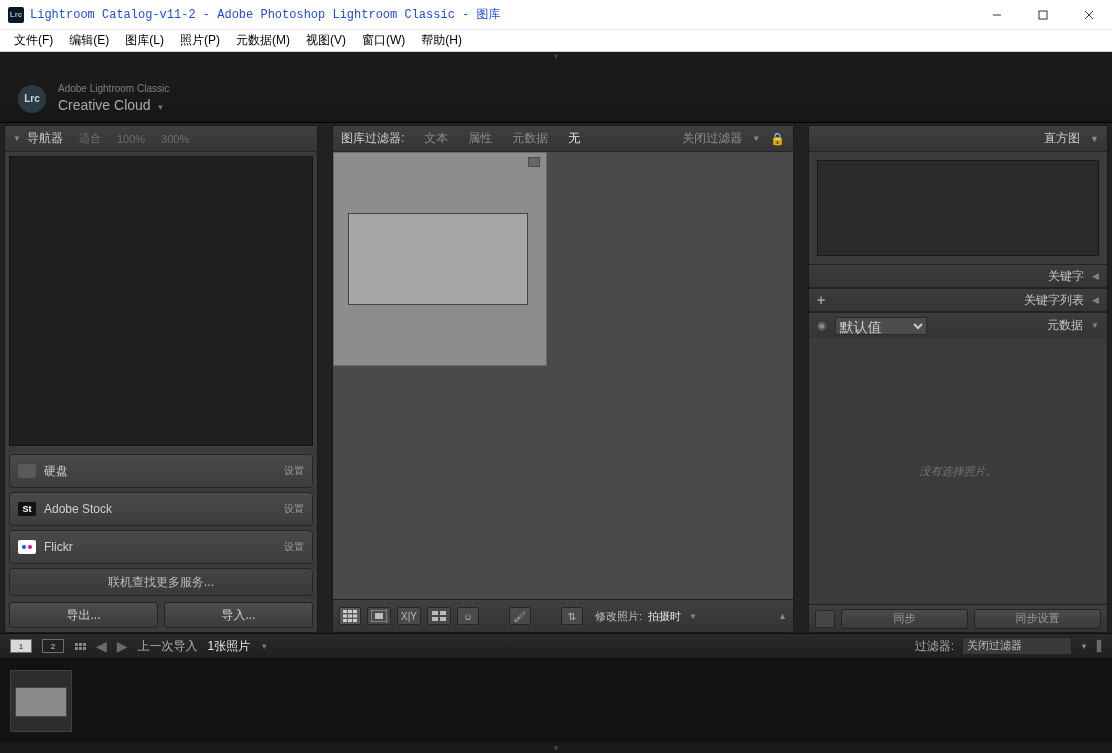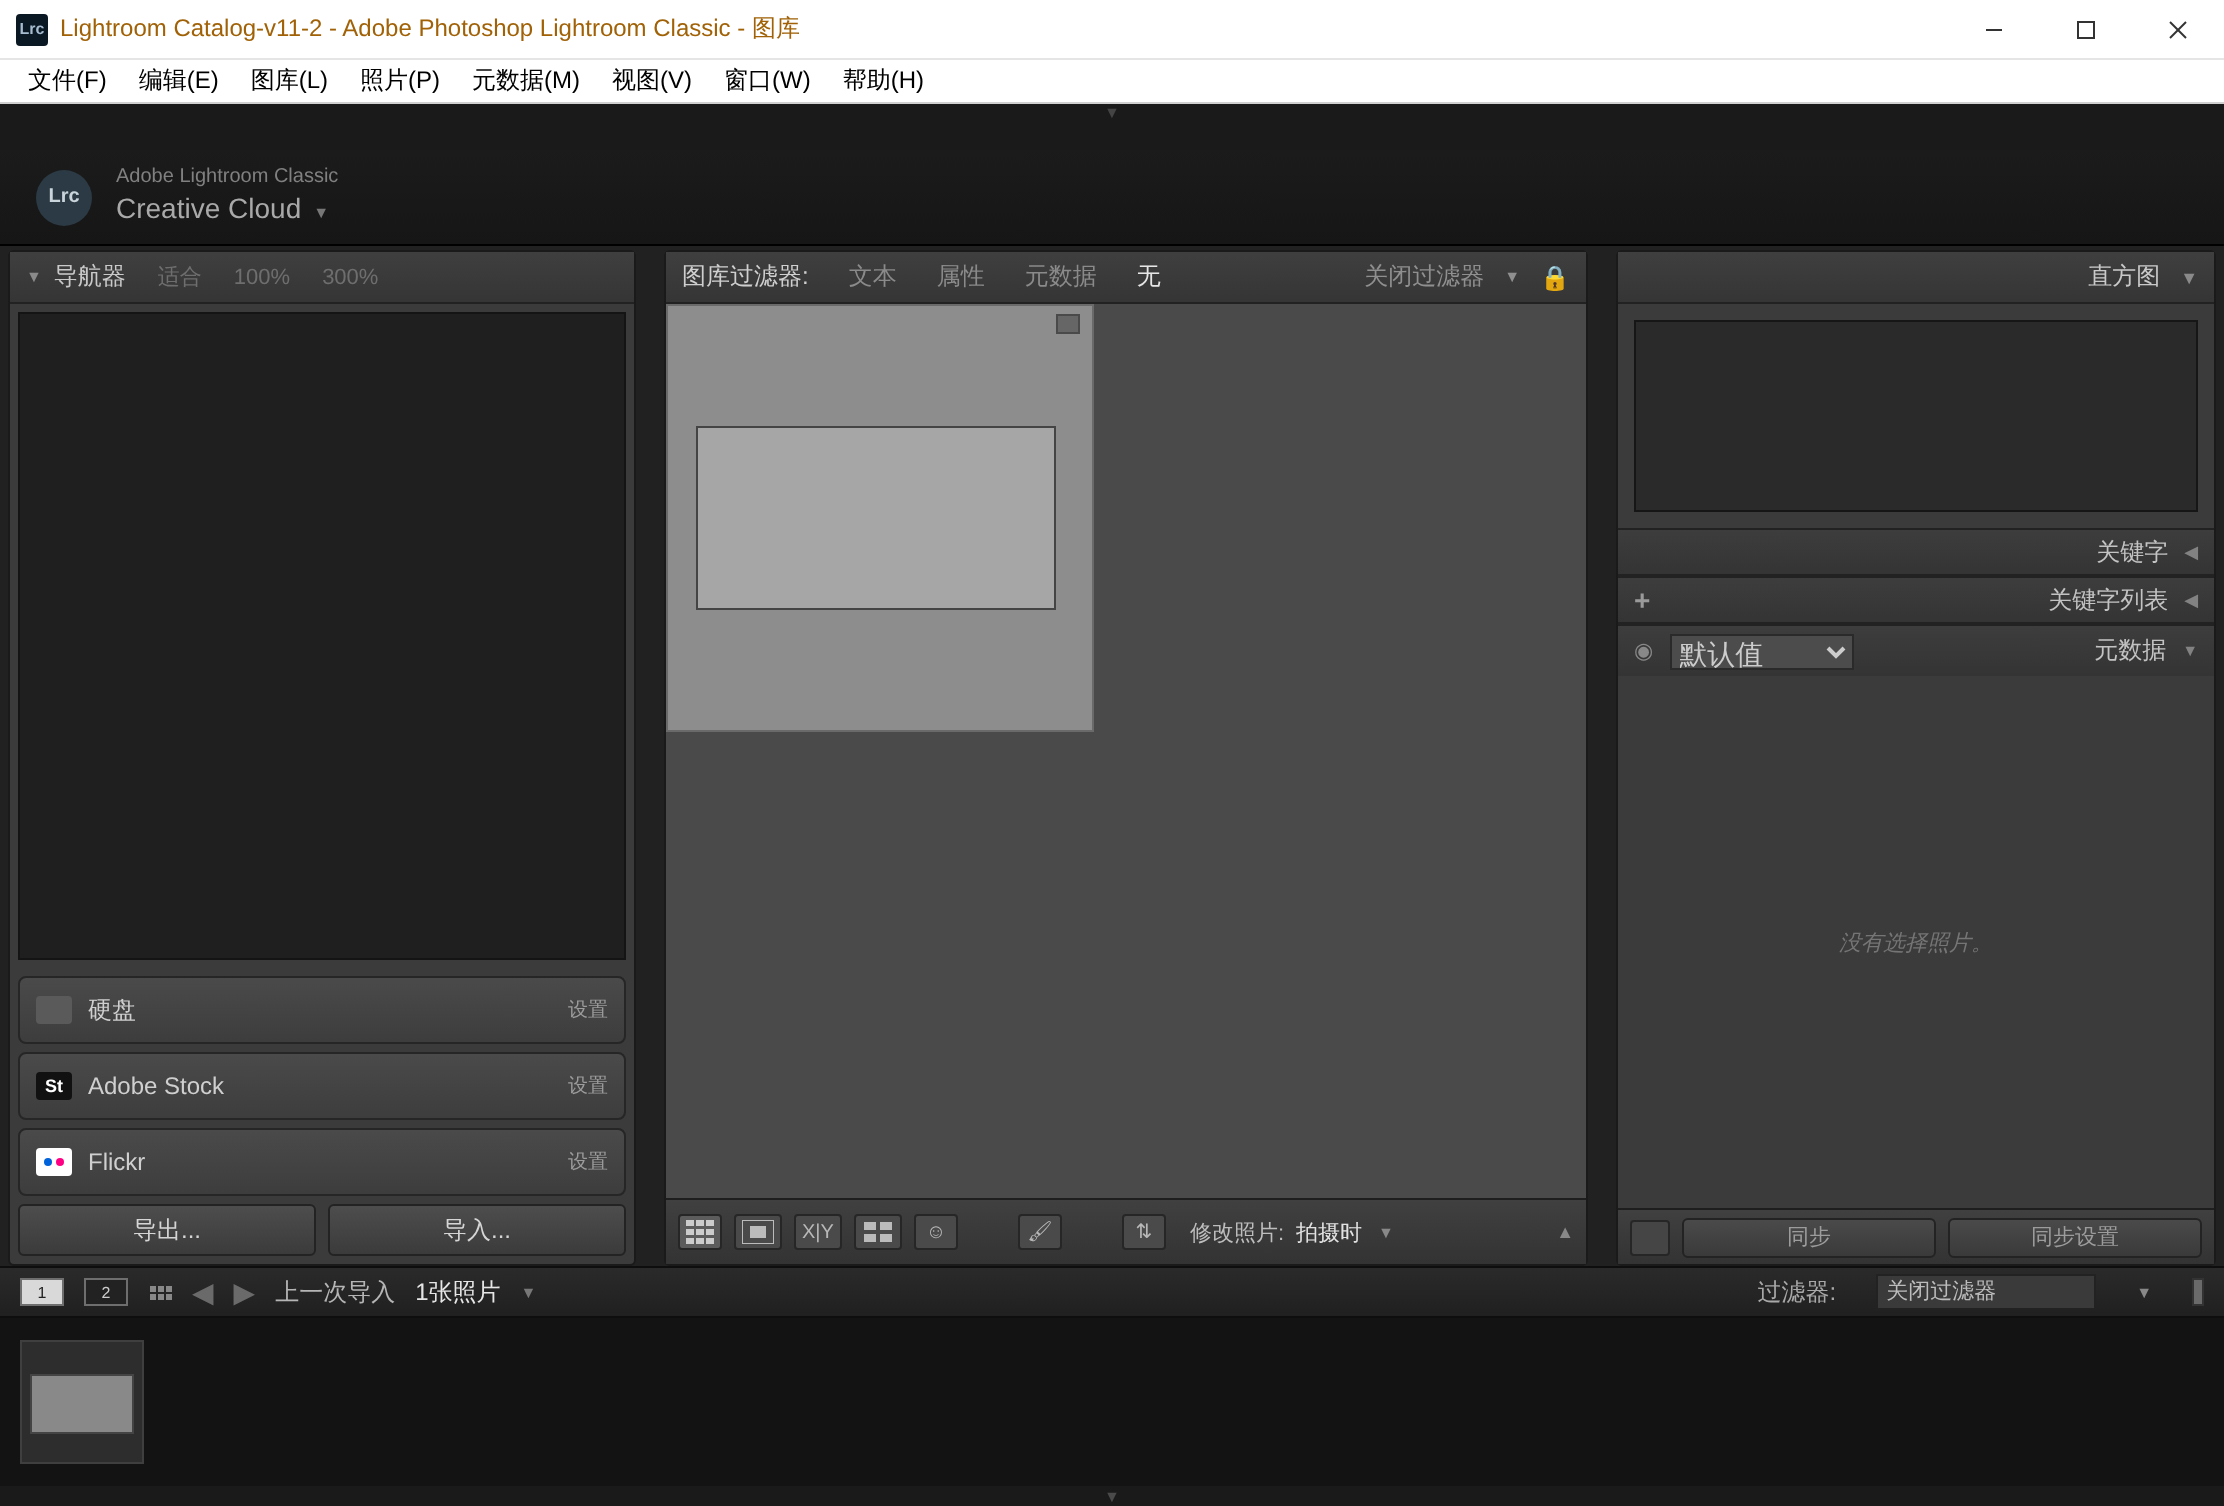--- a/index.html
+++ b/index.html
@@ -6,7 +6,7 @@
 html, body { width: 1112px; height: 753px; background: #fff; overflow: hidden; }
 .titlebar { height: 30px; background: #fff; display: flex; align-items: center; padding-left: 8px; border-bottom: 1px solid #e5e5e5;}
 .titlebar .appicon { width: 16px; height: 16px; background: #0a1824; color:#a6bccf; font-size:8px; font-weight:bold; display:flex; align-items:center; justify-content:center; border-radius:2px; margin-right:6px;}
-.titlebar .title { font-size: 12px; color: #a16207; flex:1;}
+.titlebar .title { font-size: 12px; color: #1d4ed8; flex:1;font-family:Liberation Mono, monospace;}
 .titlebar .winbtns { display:flex; height:100%;}
 .titlebar .winbtn { width:46px; display:flex; align-items:center; justify-content:center; font-size:10px; color:#333;}
 .titlebar .winbtn svg { width:10px; height:10px;}

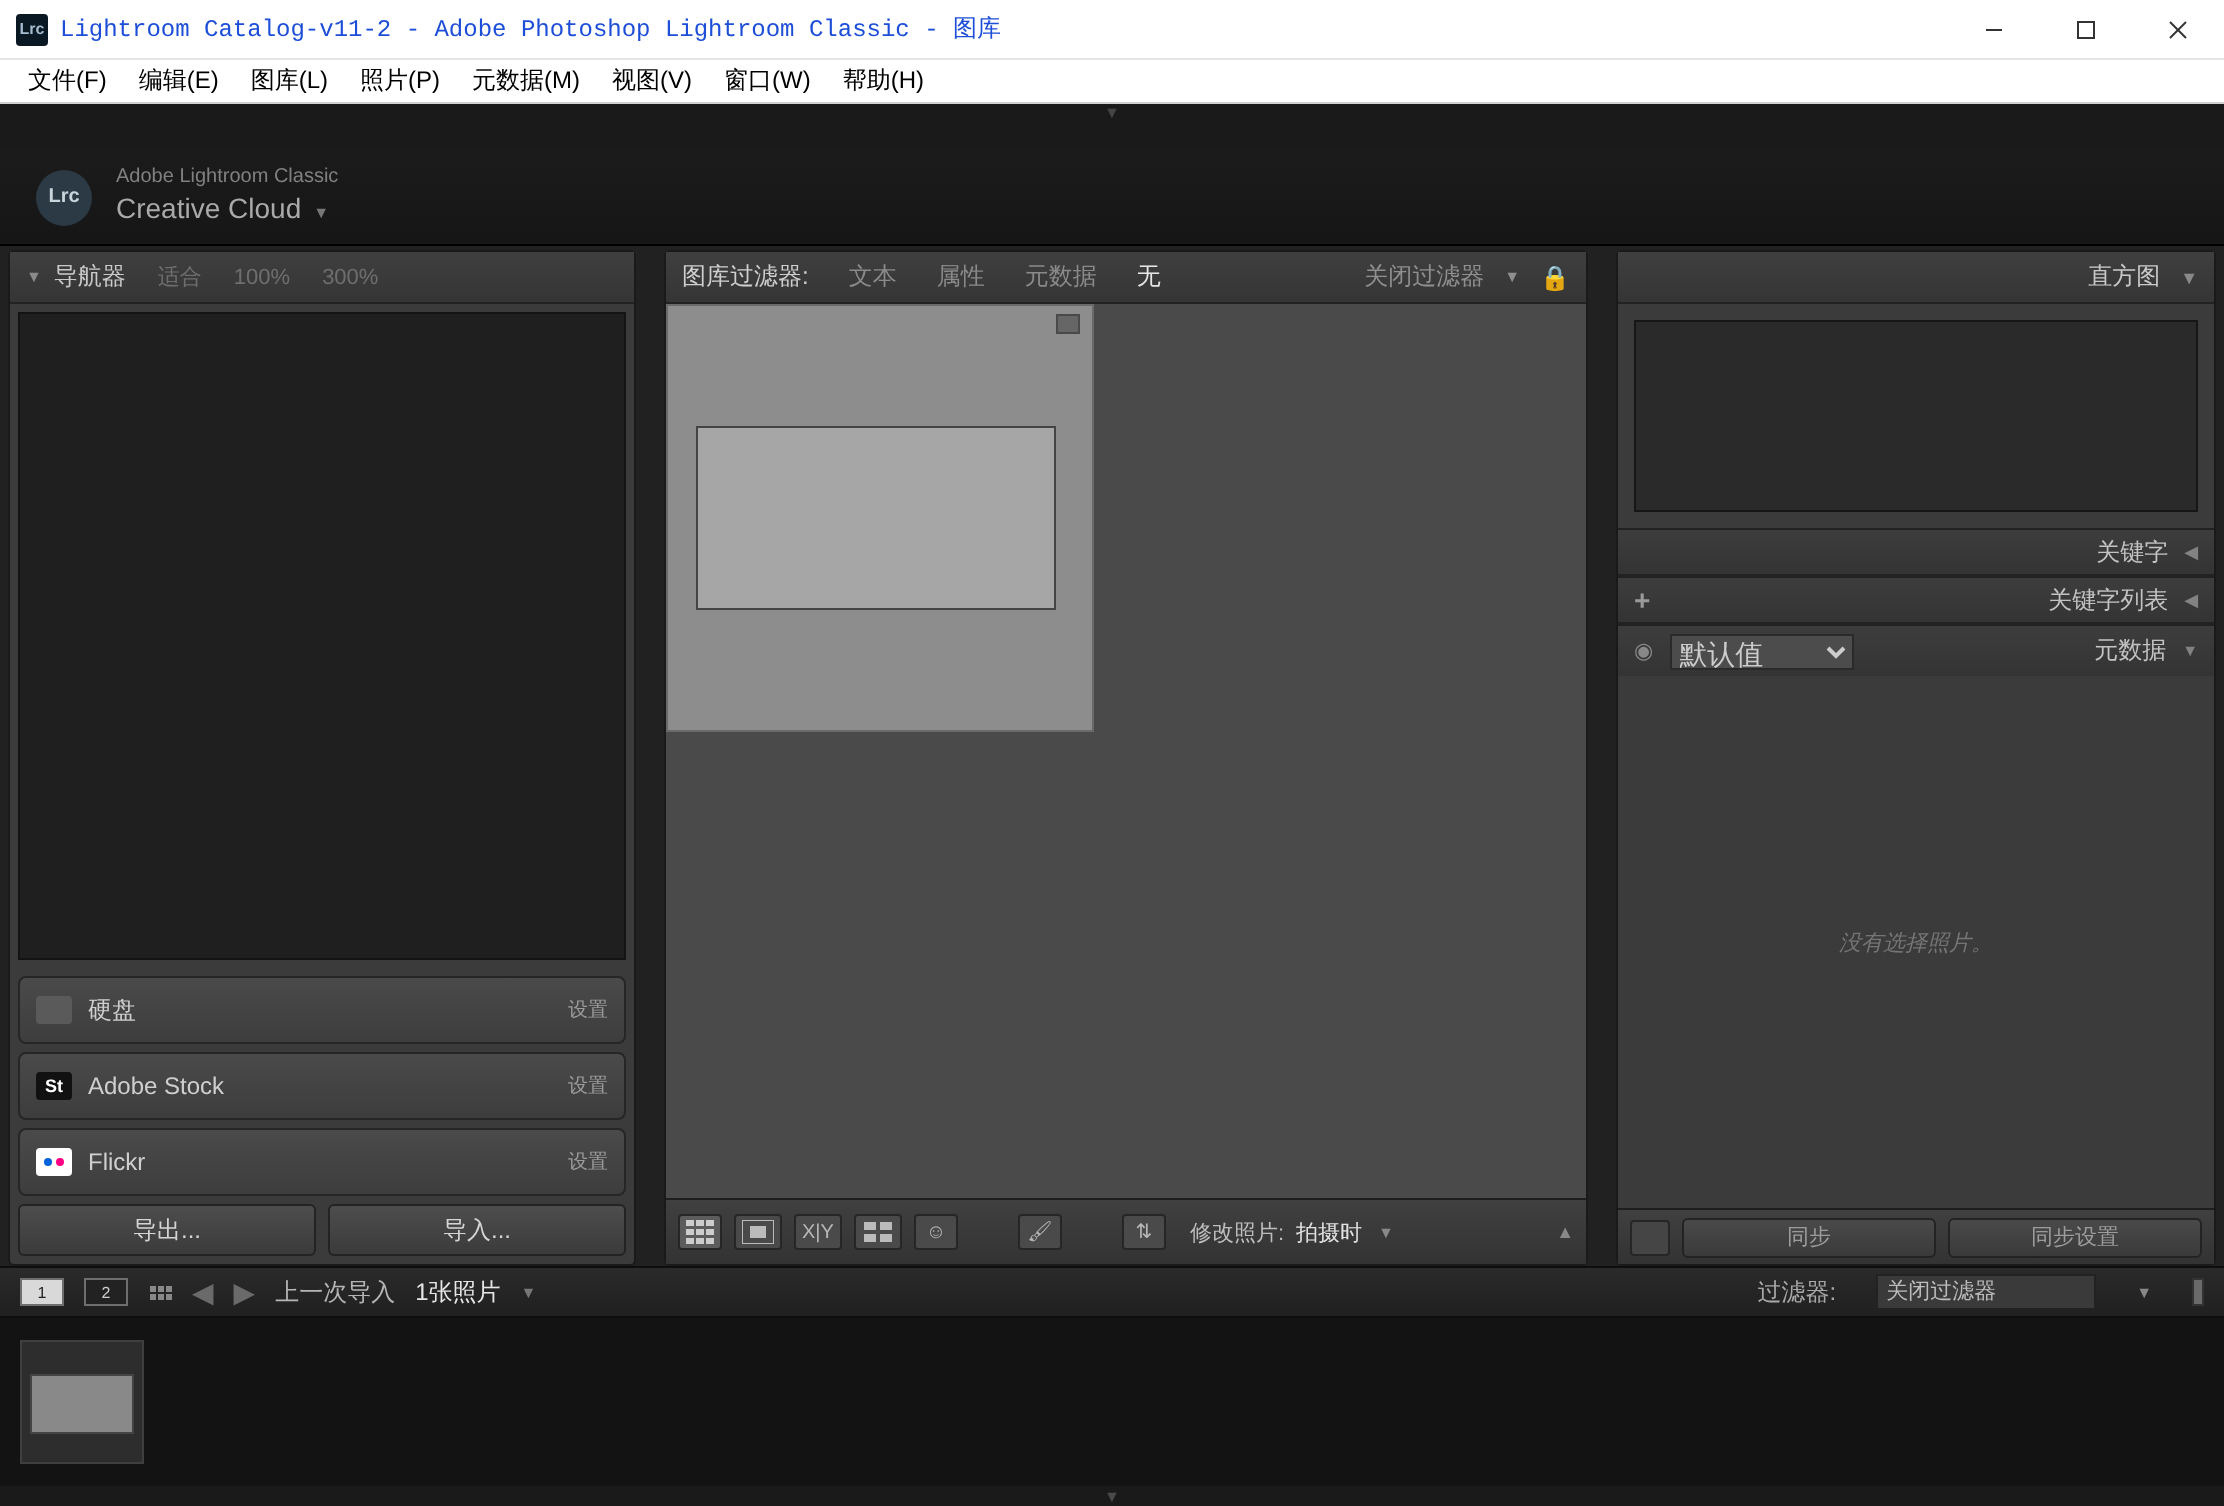--- a/index.html
+++ b/index.html
@@ -167,6 +167,7 @@
           <span>Flickr</span>
           <span class="set">设置</span>
         </div>
+        <div class="find-more">联机查找更多服务...</div>
         <div class="impexp">
           <div class="bigbtn">导出...</div>
           <div class="bigbtn">导入...</div>

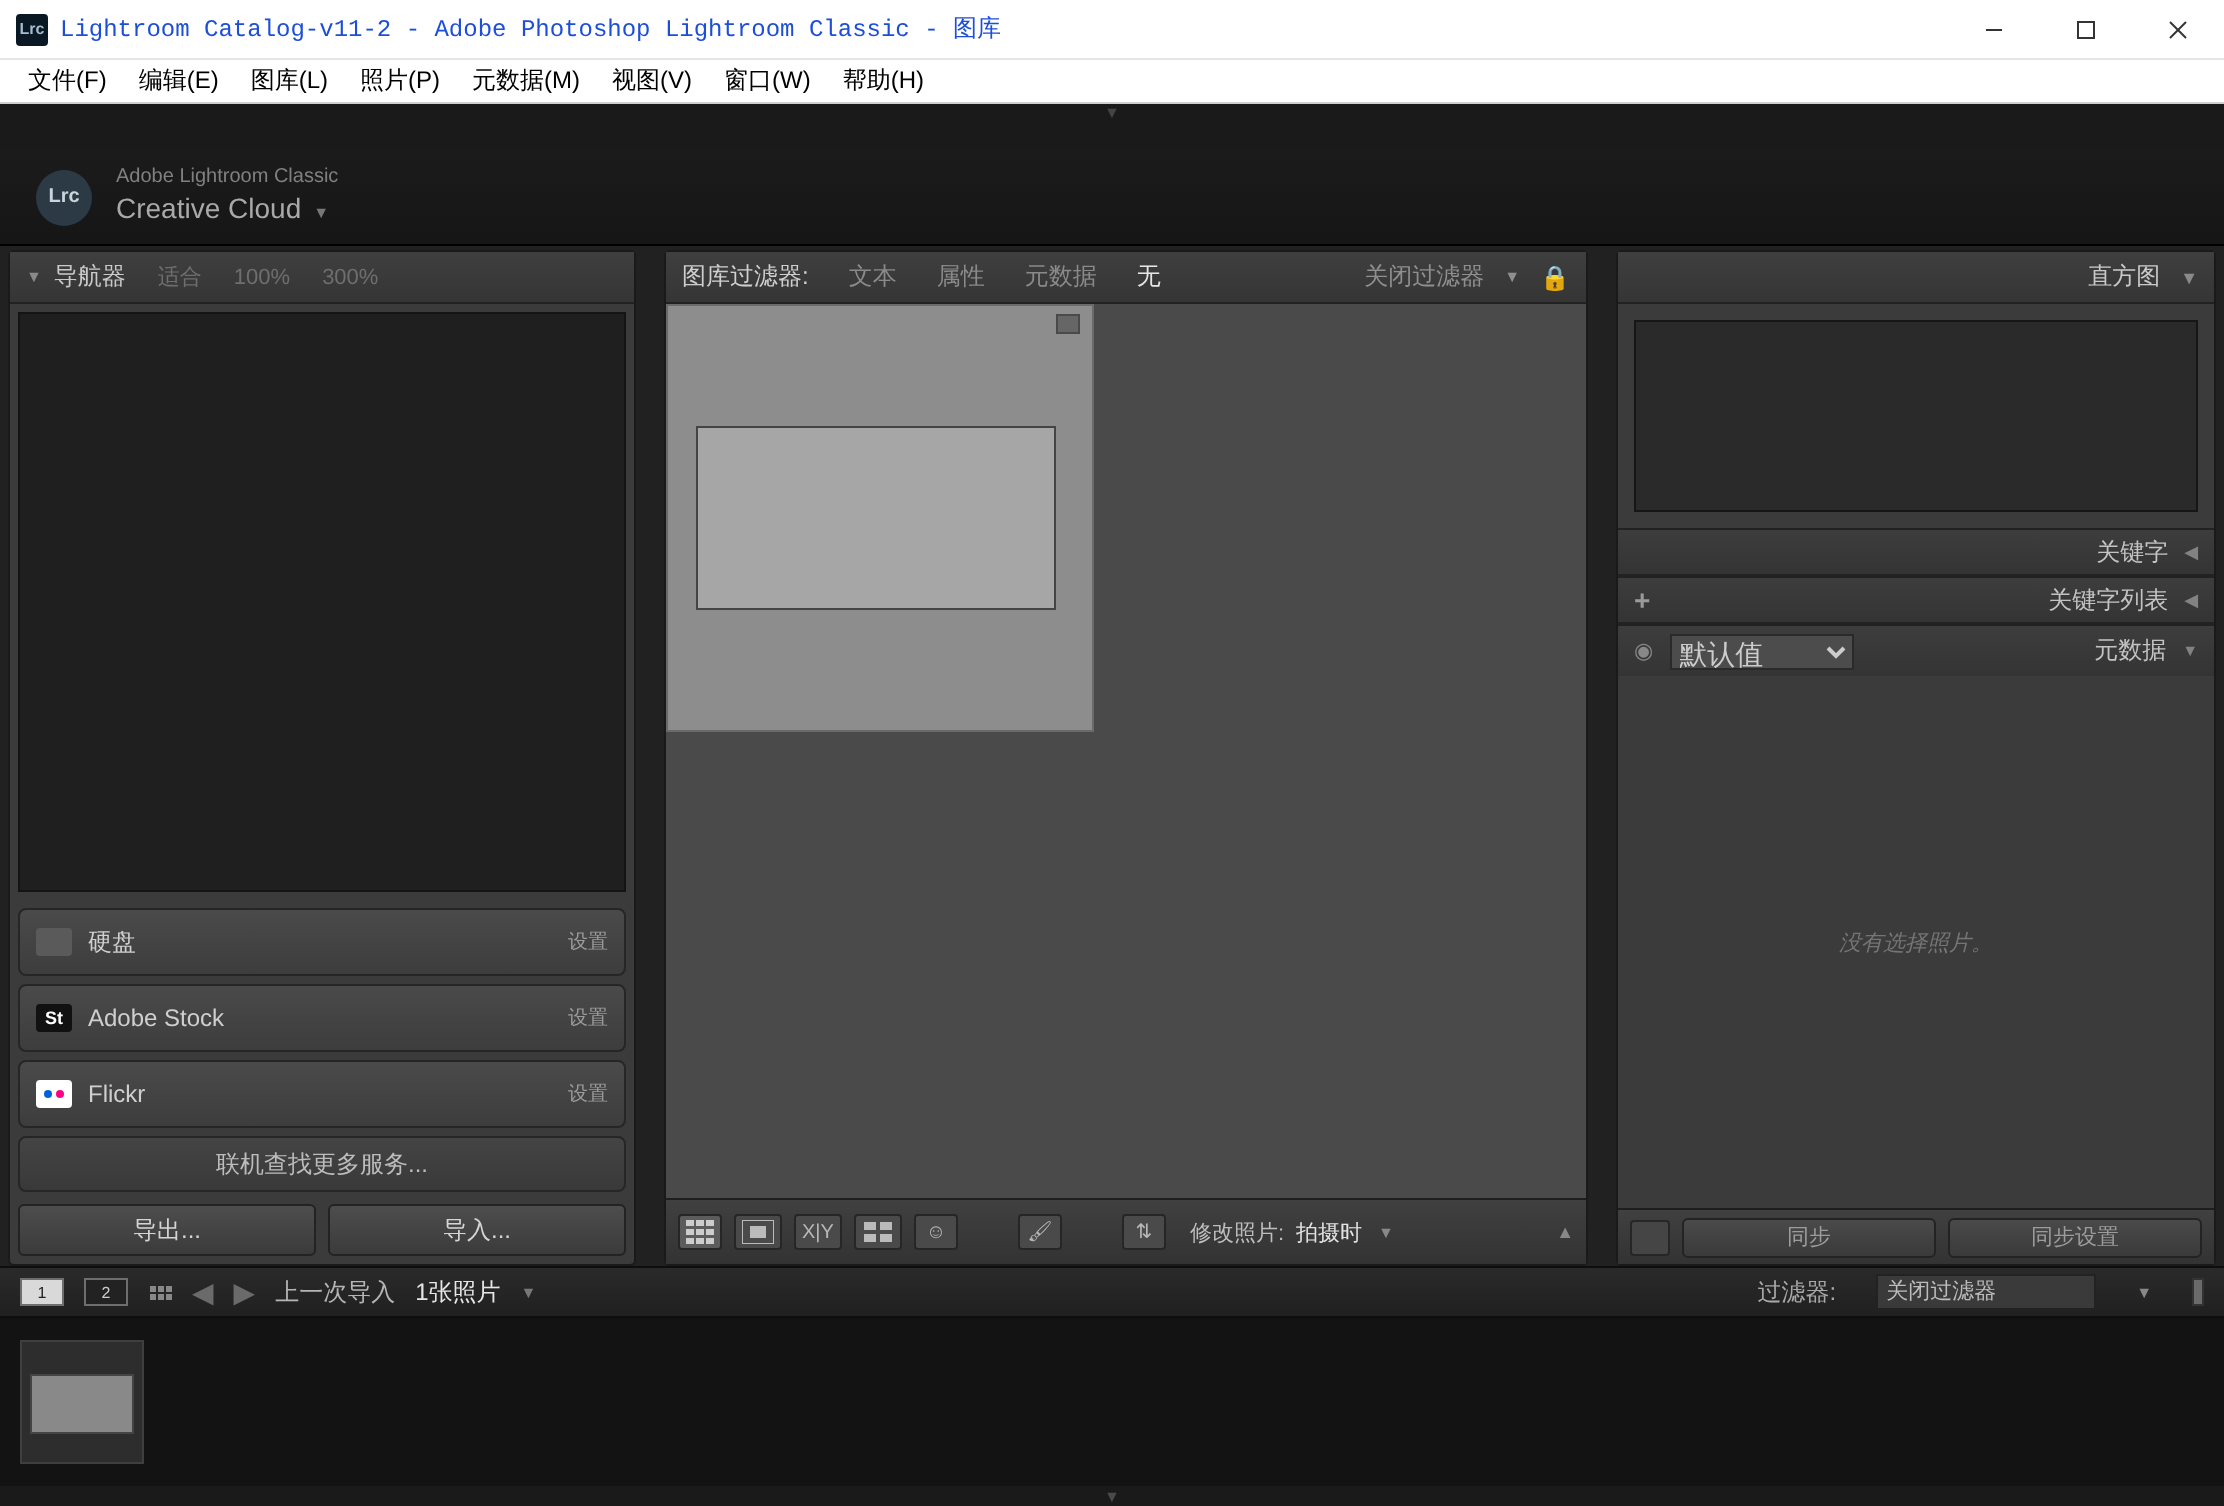--- a/index.html
+++ b/index.html
@@ -80,7 +80,7 @@
 .filmstrip-bar .arrow{ color:#6a6a6a; font-size:14px;}
 .filmstrip-bar .crumb{ color:#b5b5b5;}
 .filmstrip-bar .count{ color:#e6e6e6;}
-.filmstrip-bar .far-right{ margin-left:auto; display:flex; align-items:center; gap:20px;}
+.filmstrip-bar .far-right{ margin-left:auto; display:flex; align-items:center; gap:8px;}
 .filmstrip-bar .filtsel{ background:#3a3a3a; border:1px solid #222; color:#bcbcbc; font-size:11px; height:18px; padding:0 4px; width: 110px;}
 .filmstrip-bar .slider{ width:6px; height:14px; background:#6a6a6a; border:1px solid #333;}
 .filmstrip { height:84px; background:#131313; display:flex; align-items:center; padding:6px 10px; gap:8px; position: relative;}

